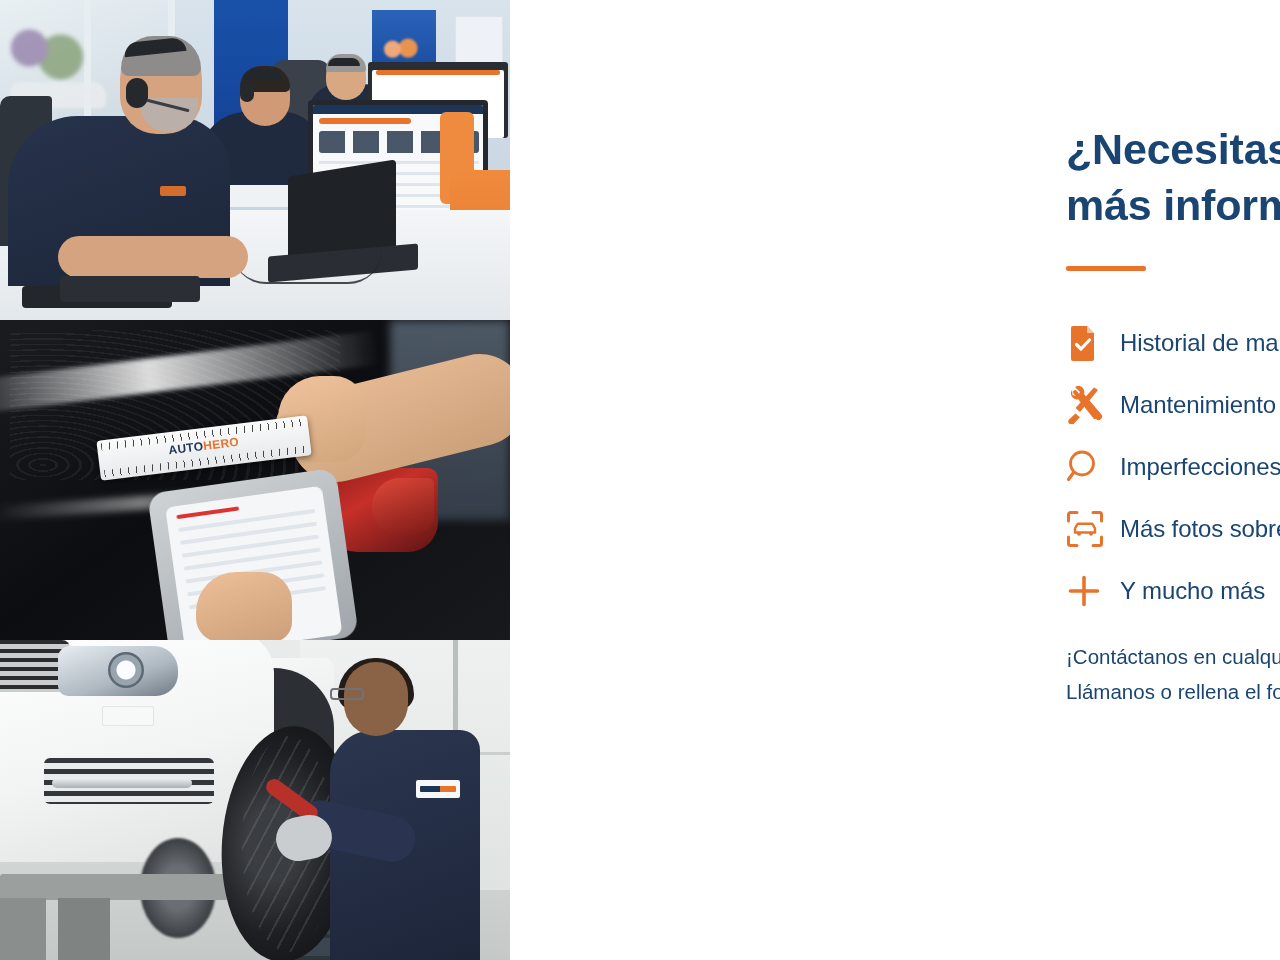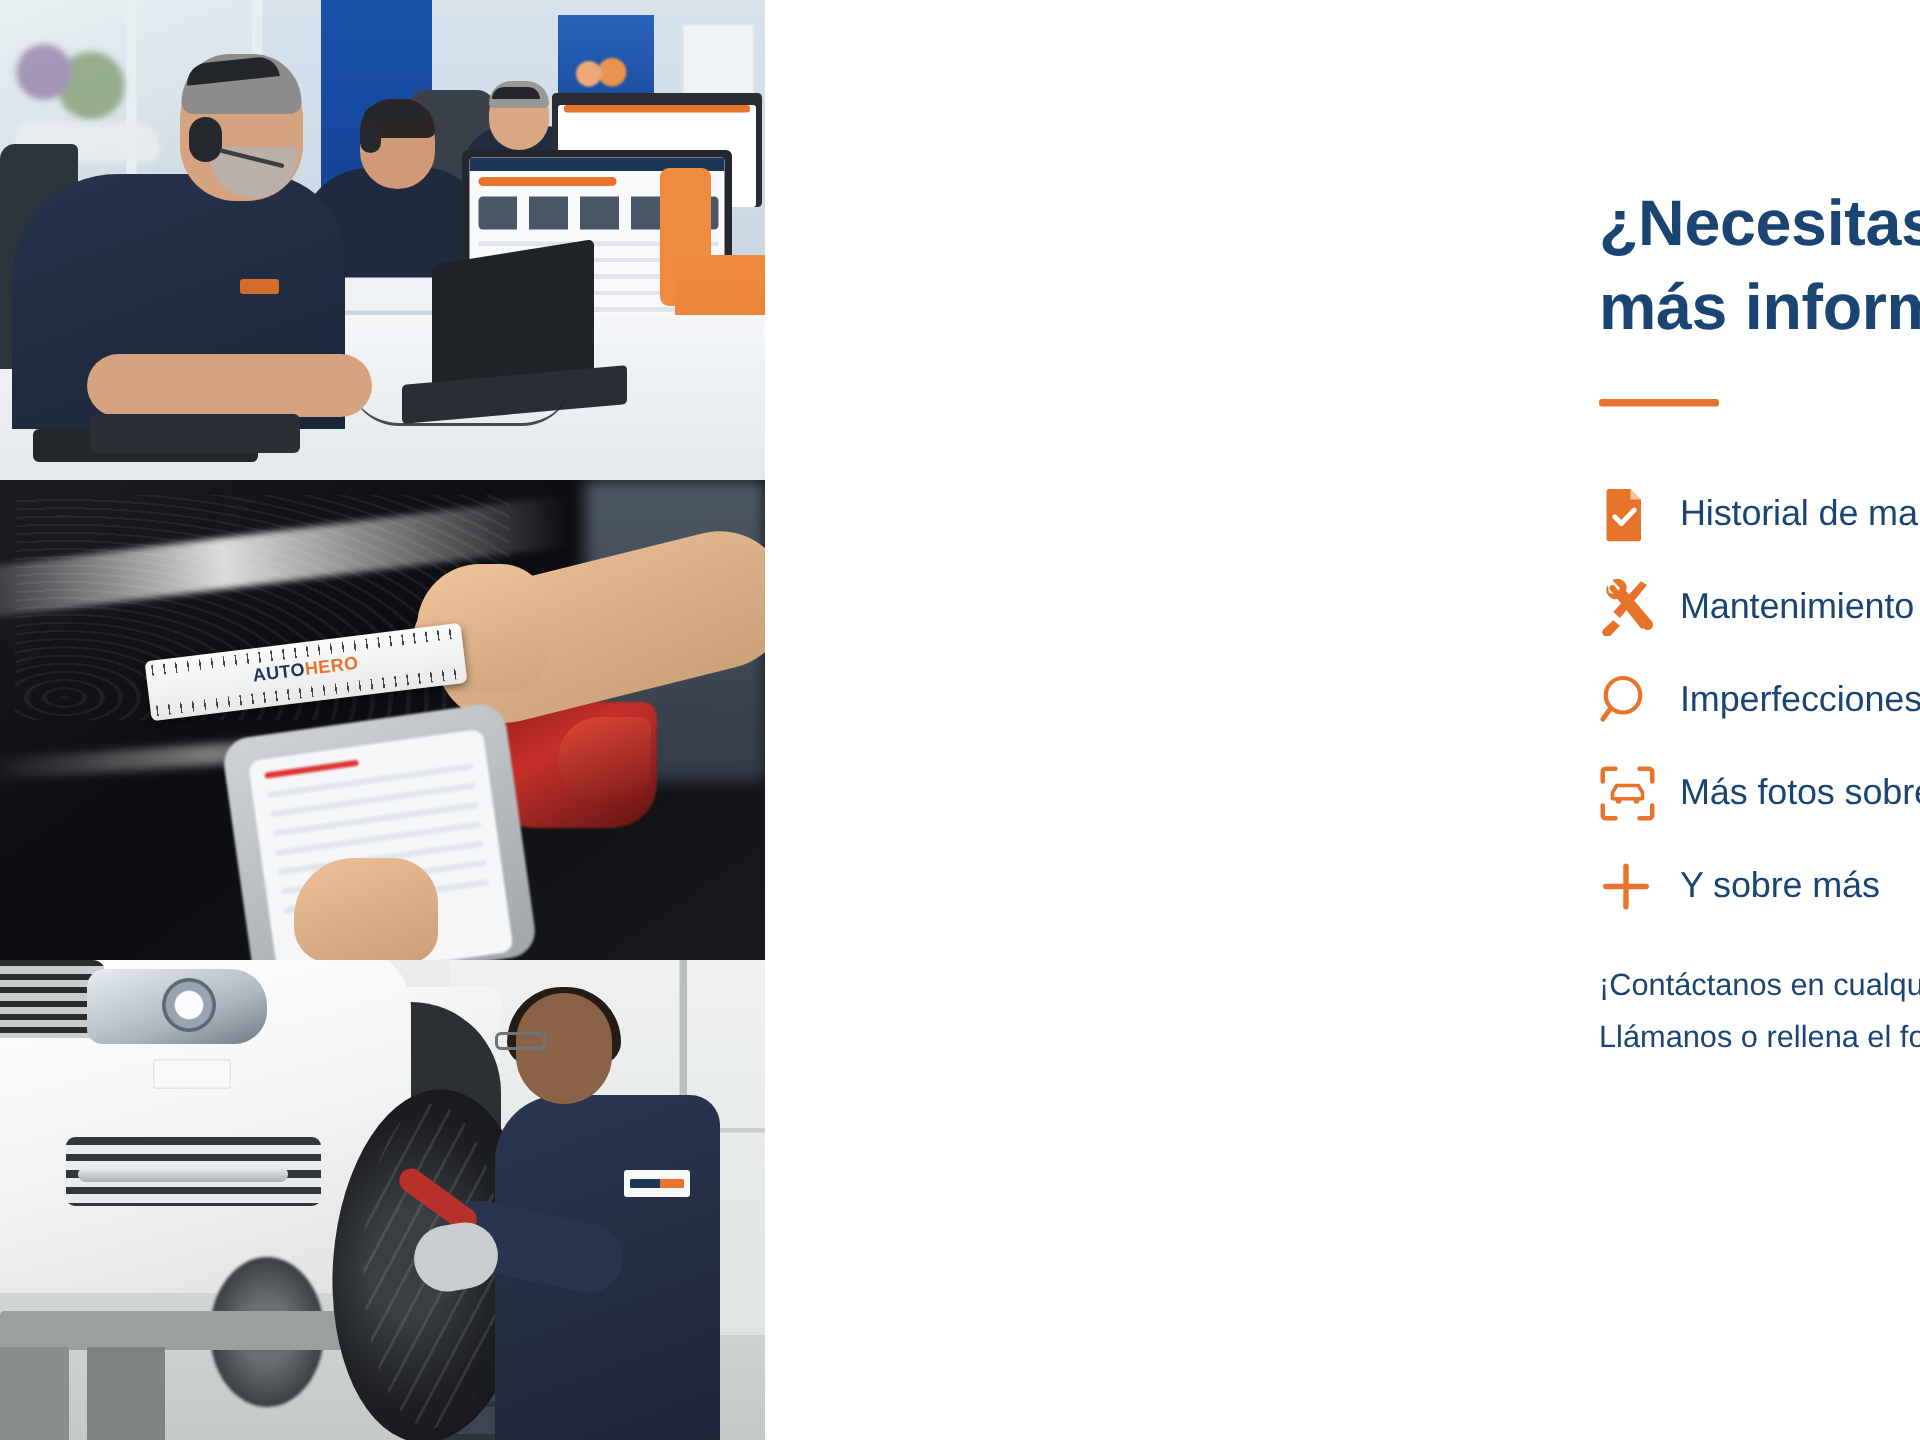--- a/index.html
+++ b/index.html
@@ -385,7 +385,7 @@
             </g>
           </svg>
         </span>
-        <span class="txt">Y sobre más</span>
+        <span class="txt">Y mucho más</span>
       </div>
     </div>
 

